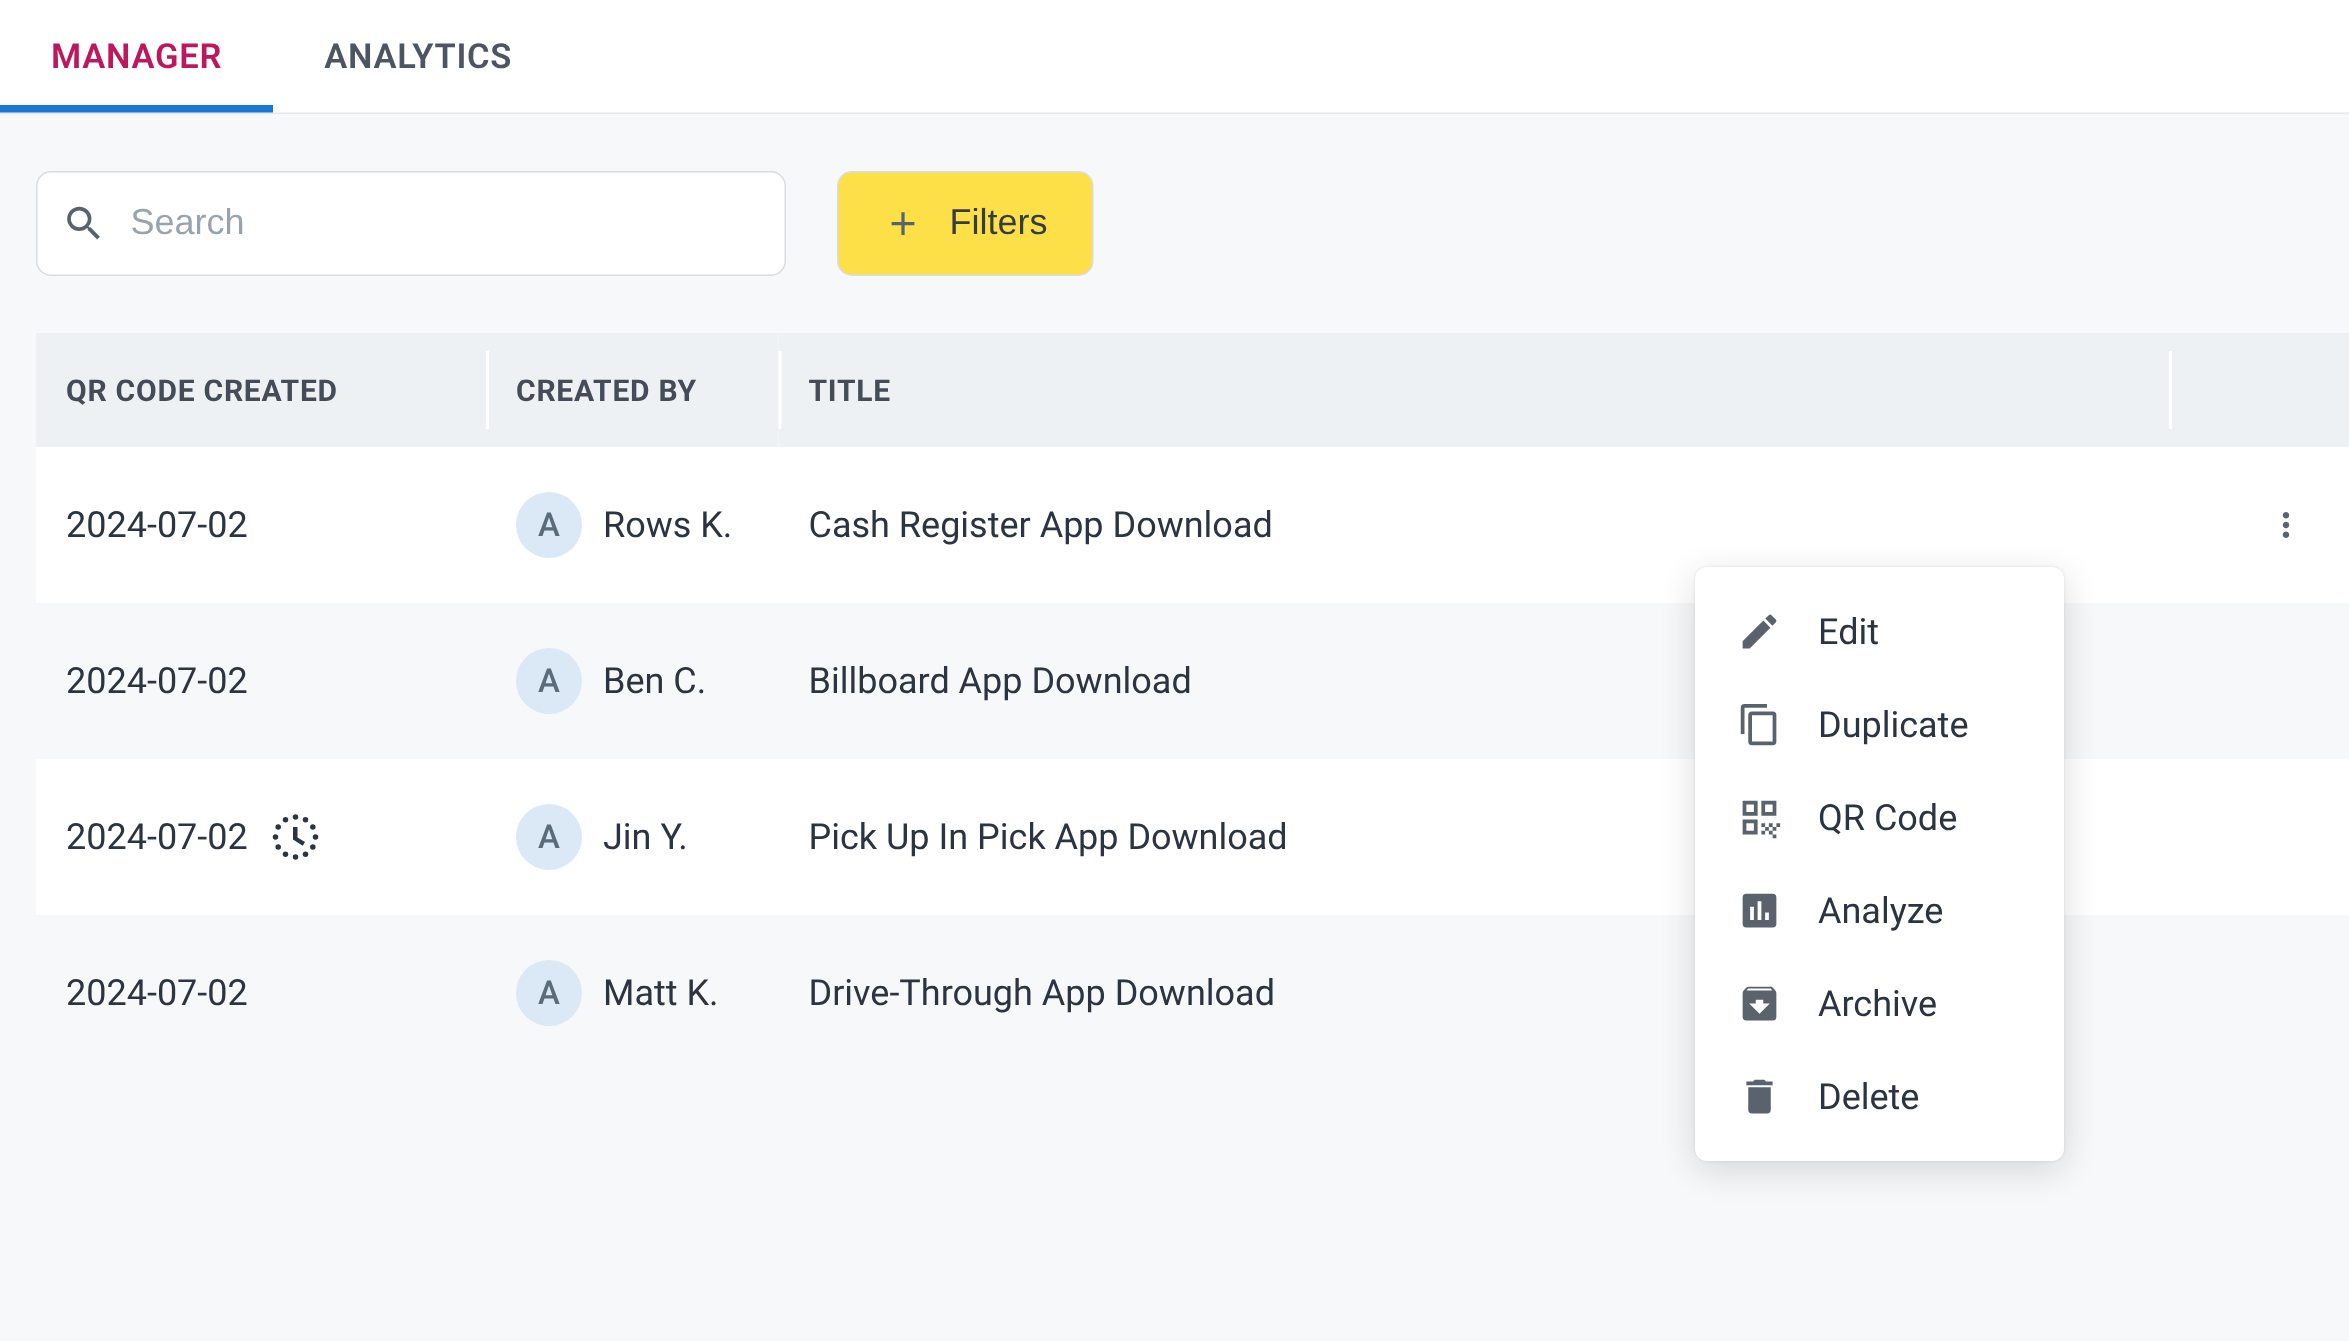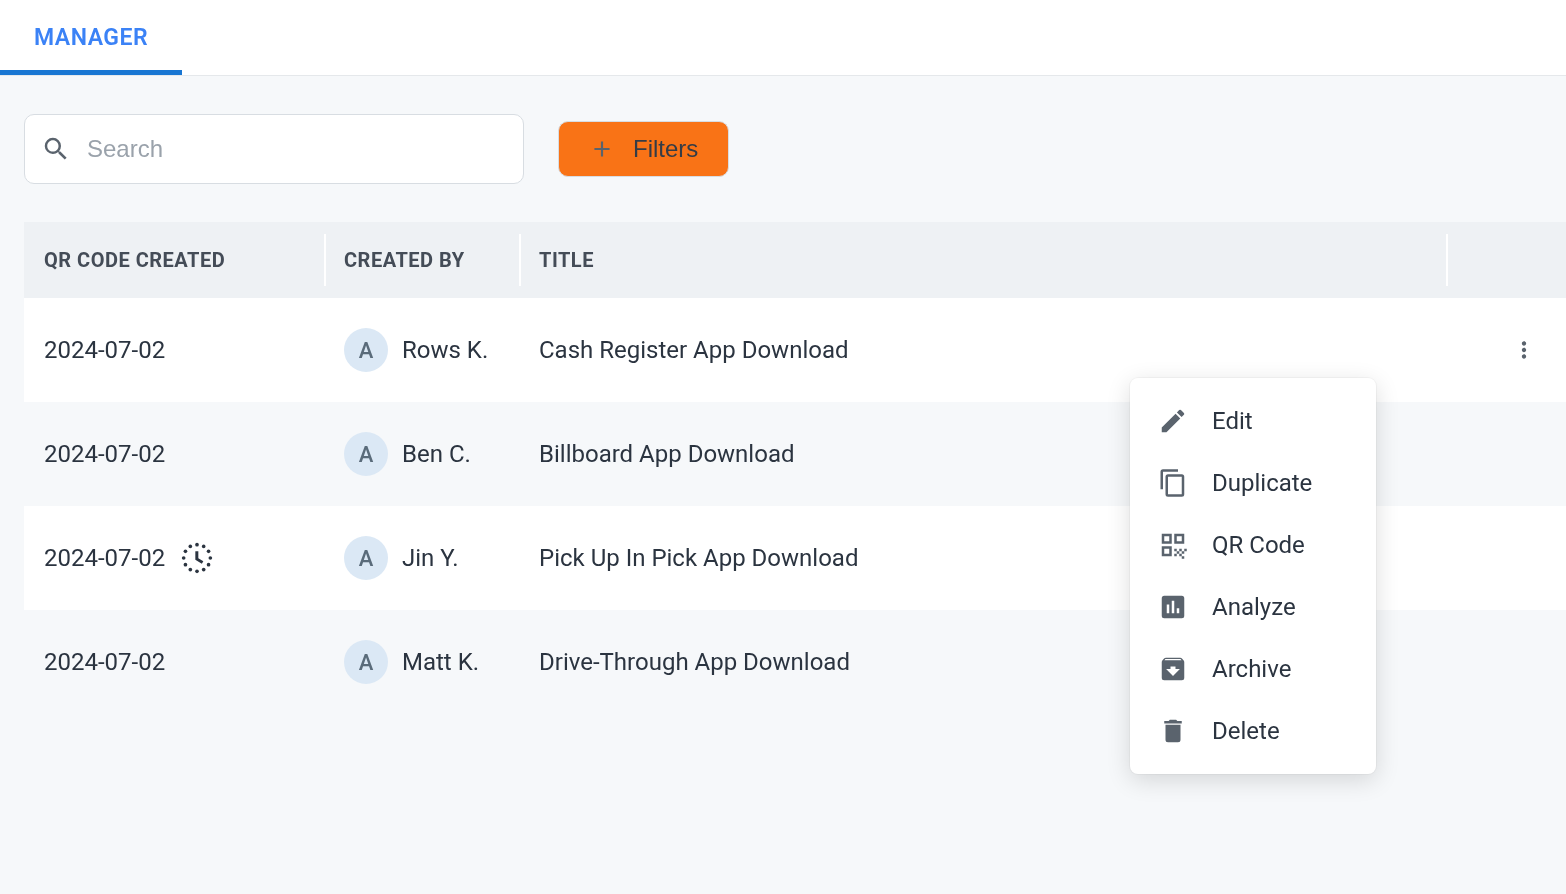--- a/index.html
+++ b/index.html
@@ -31,7 +31,7 @@
     position: relative;
   }
   .tab.active {
-    color: #3b82f6;
+    color: #be185d;
   }
   .tab.active::after {
     content: "";

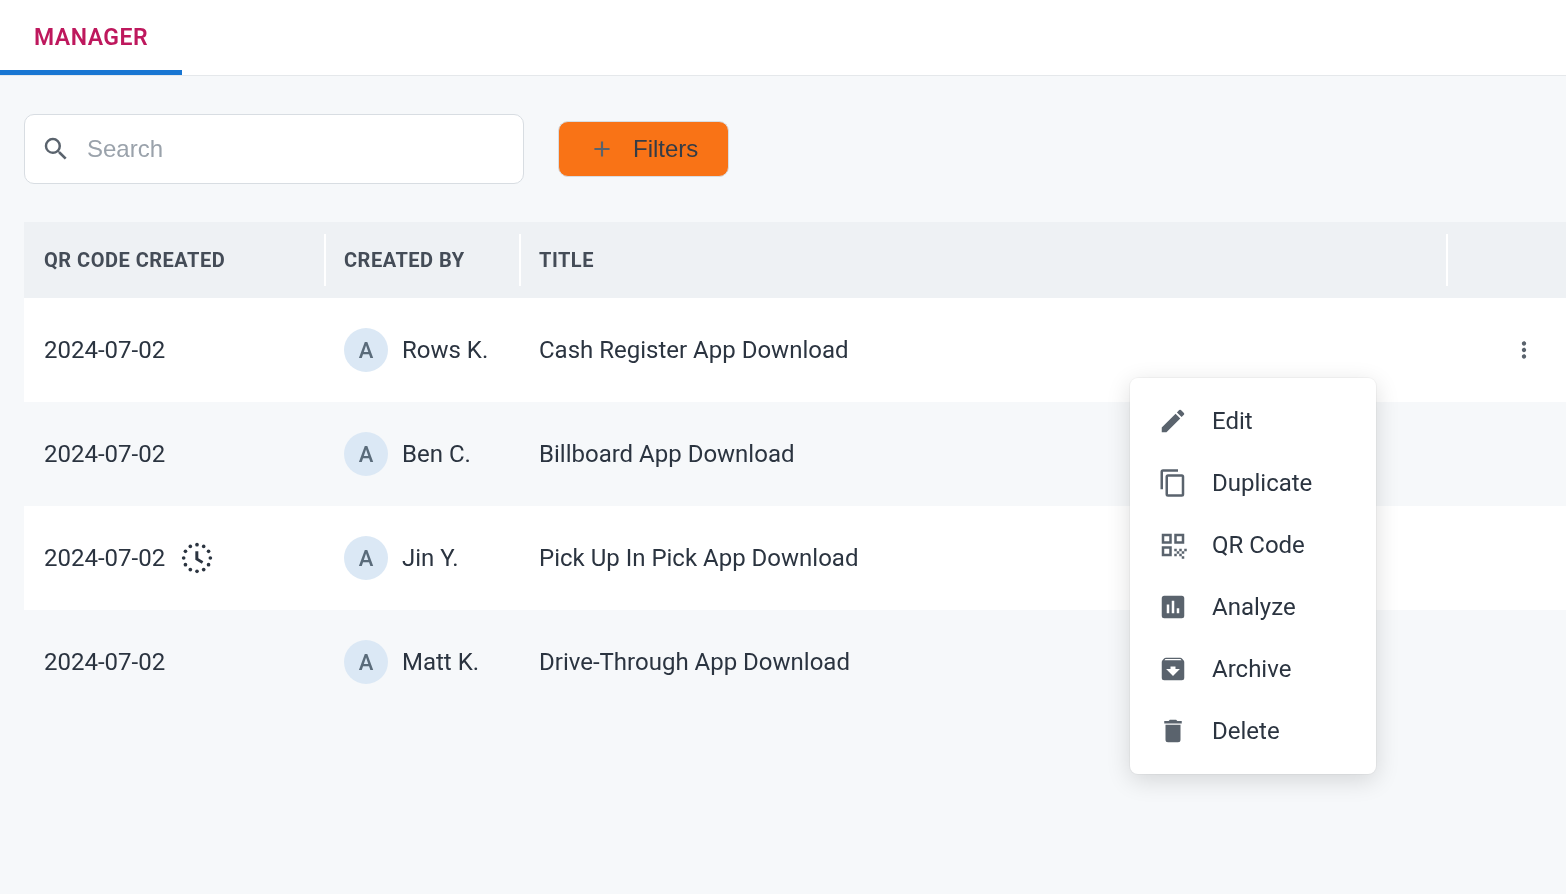--- a/index.html
+++ b/index.html
@@ -199,6 +199,7 @@
 
 <div class="tabs">
   <div class="tab active">MANAGER</div>
+  <div class="tab">ANALYTICS</div>
 </div>
 
 <div class="content-area">

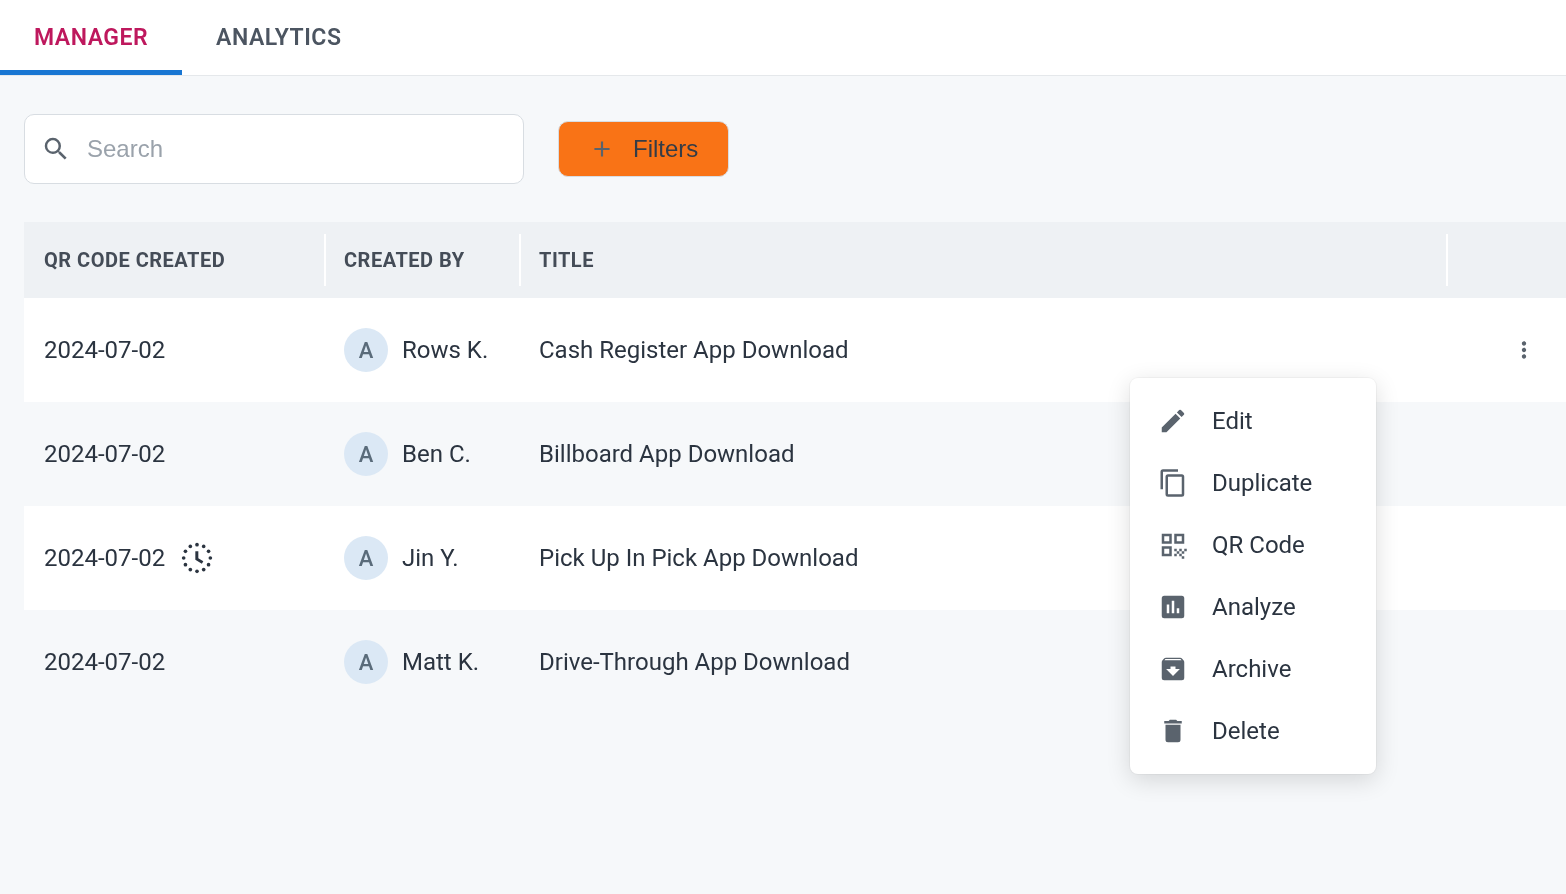--- a/index.html
+++ b/index.html
@@ -79,9 +79,9 @@
     display: flex;
     align-items: center;
     gap: 18px;
-    height: 56px;
+    height: 70px;
     padding: 0 30px;
-    background: #f97316;
+    background: #fde047;
     border: 1px solid #d8dde2;
     border-radius: 10px;
     font-size: 24px;

